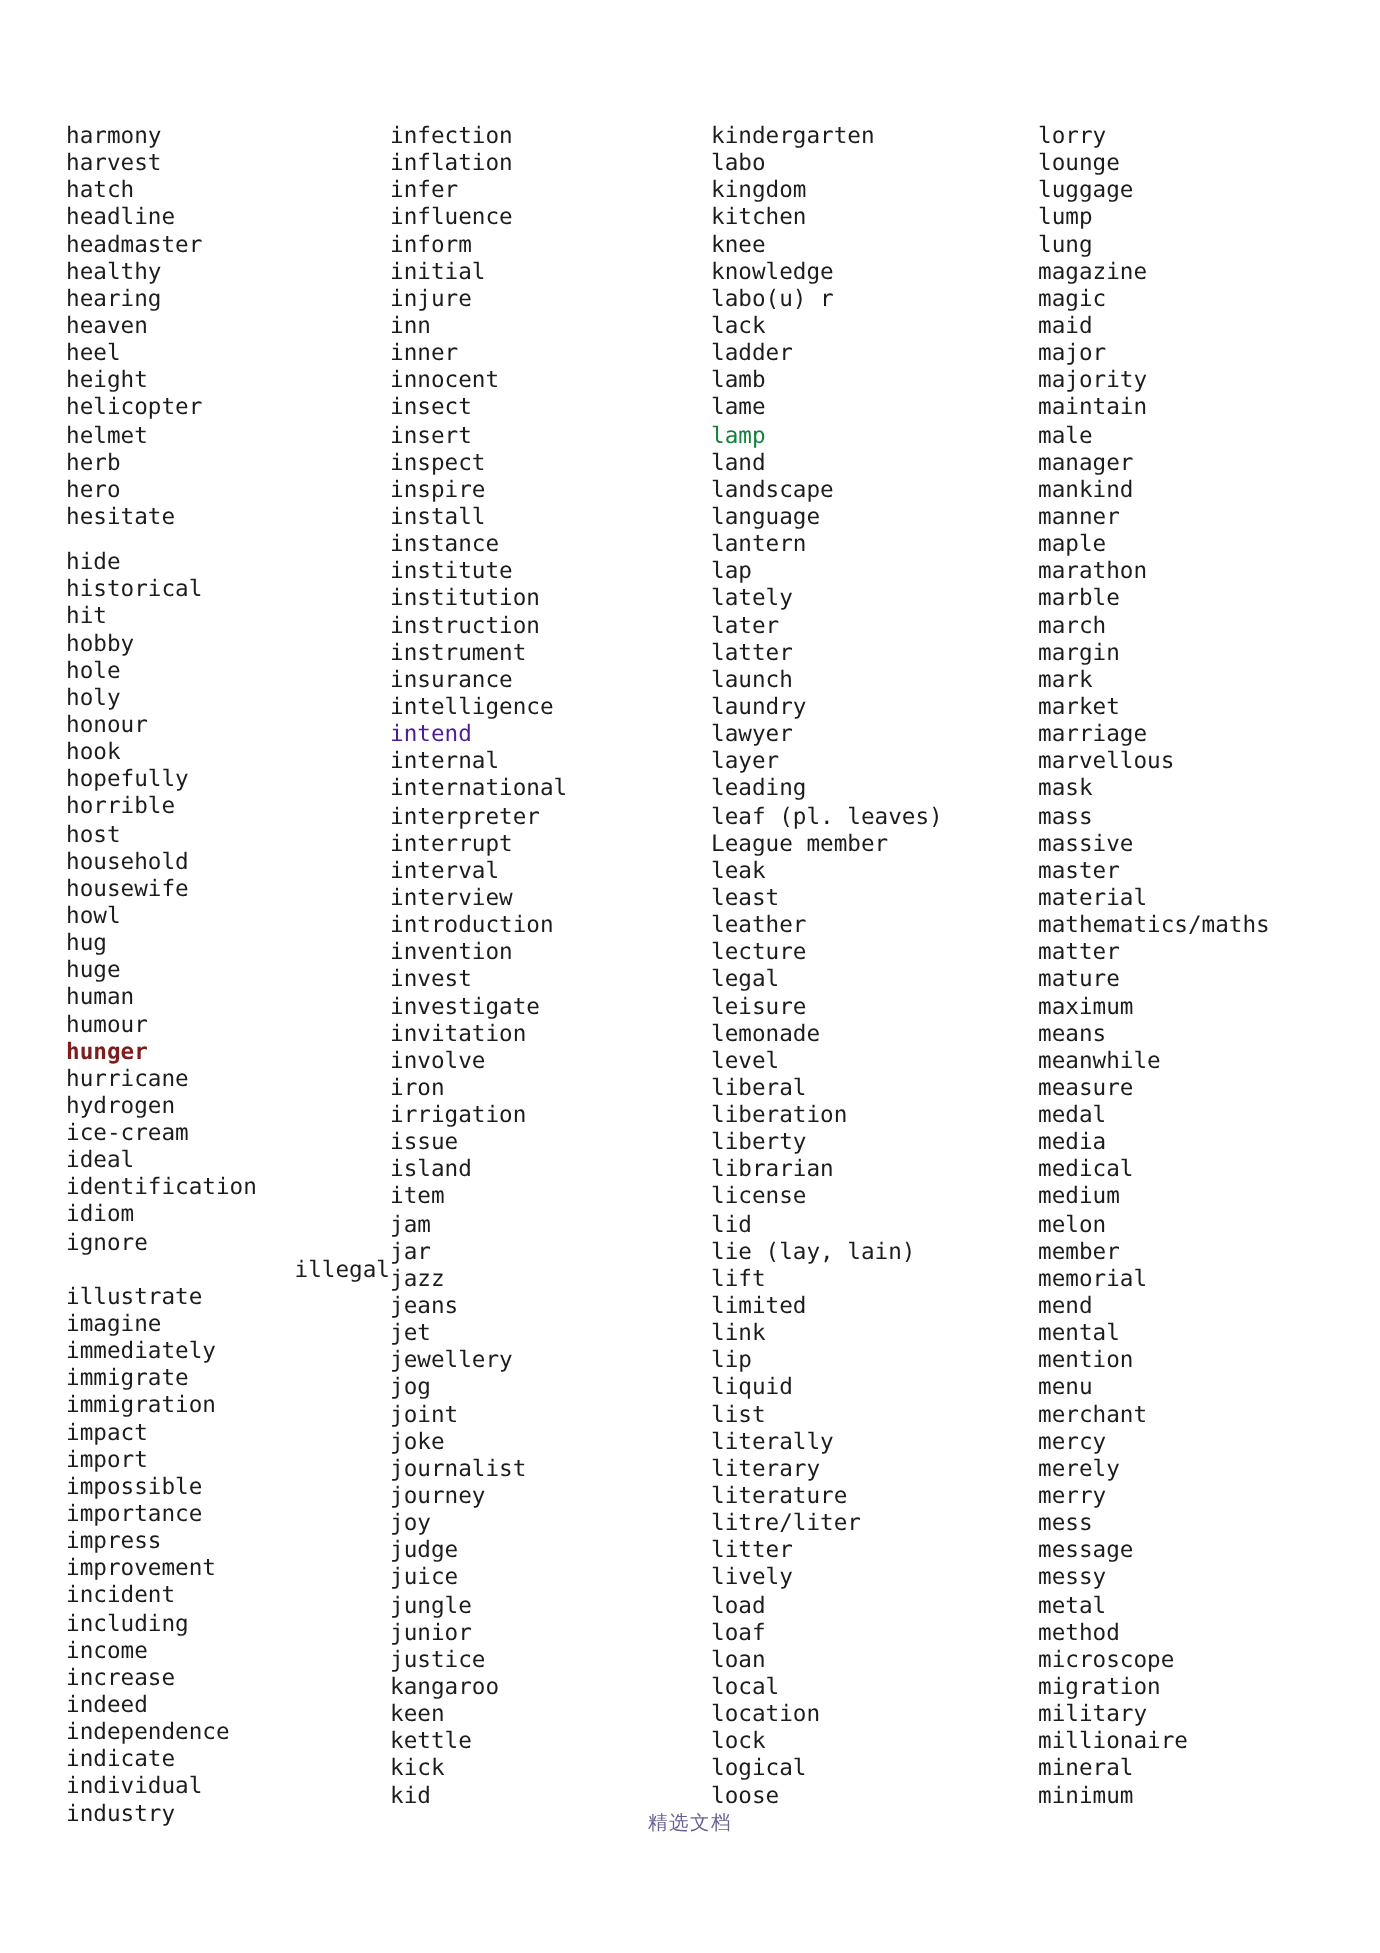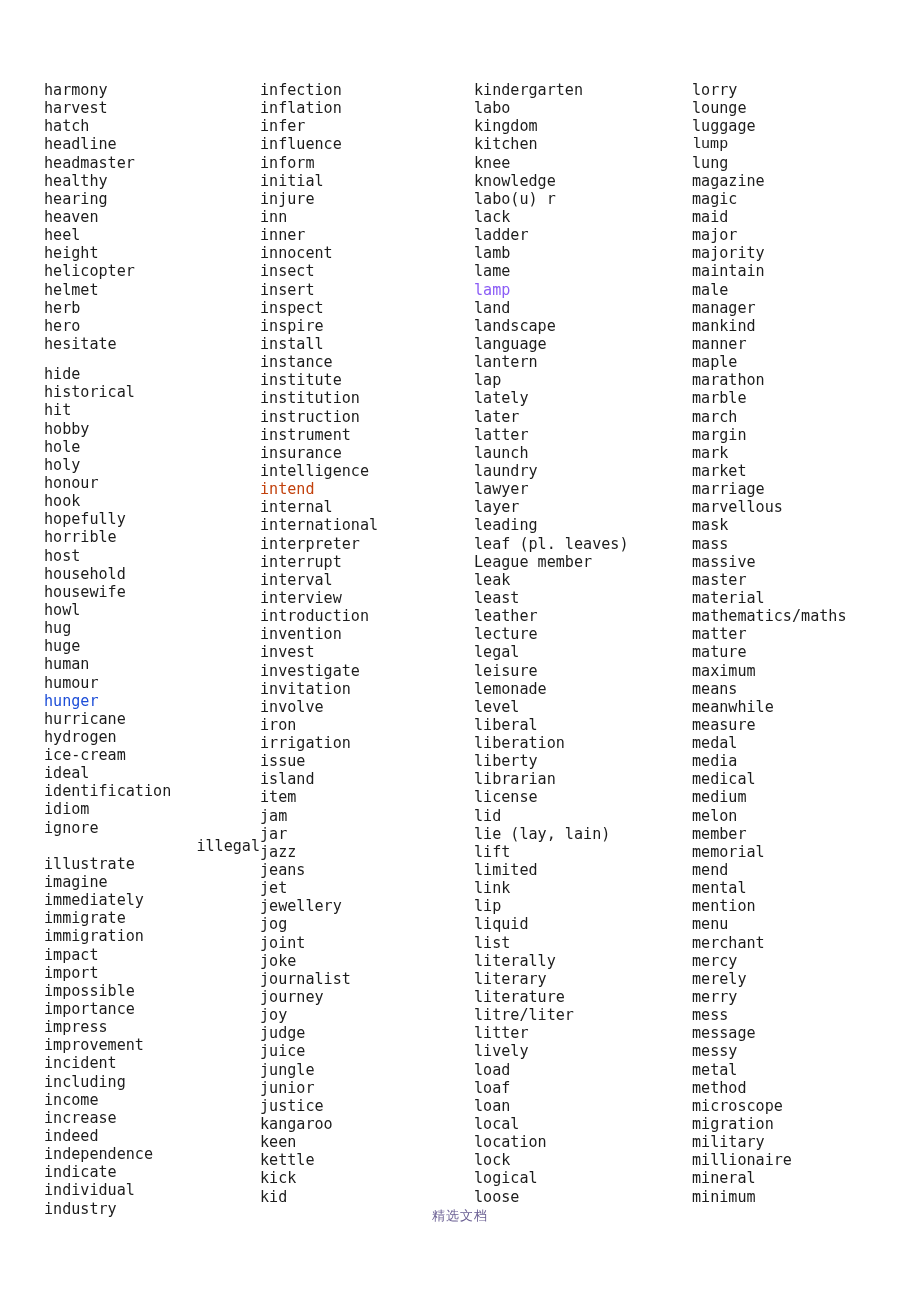--- a/index.html
+++ b/index.html
@@ -262,7 +262,7 @@
         <div class="word" style="color: rgb(28, 28, 28);">lorry</div>
         <div class="word" style="color: rgb(28, 28, 28);">lounge</div>
         <div class="word" style="color: rgb(28, 28, 28);">luggage</div>
-        <div class="word" style="color: rgb(28, 28, 28); font-family: Liberation Mono, monospace;">lump</div>
+        <div class="word" style="color: rgb(28, 28, 28);">lump</div>
         <div class="word" style="color: rgb(28, 28, 28);">lung</div>
         <div class="word" style="color: rgb(28, 28, 28);">magazine</div>
         <div class="word" style="color: rgb(28, 28, 28);">magic</div>

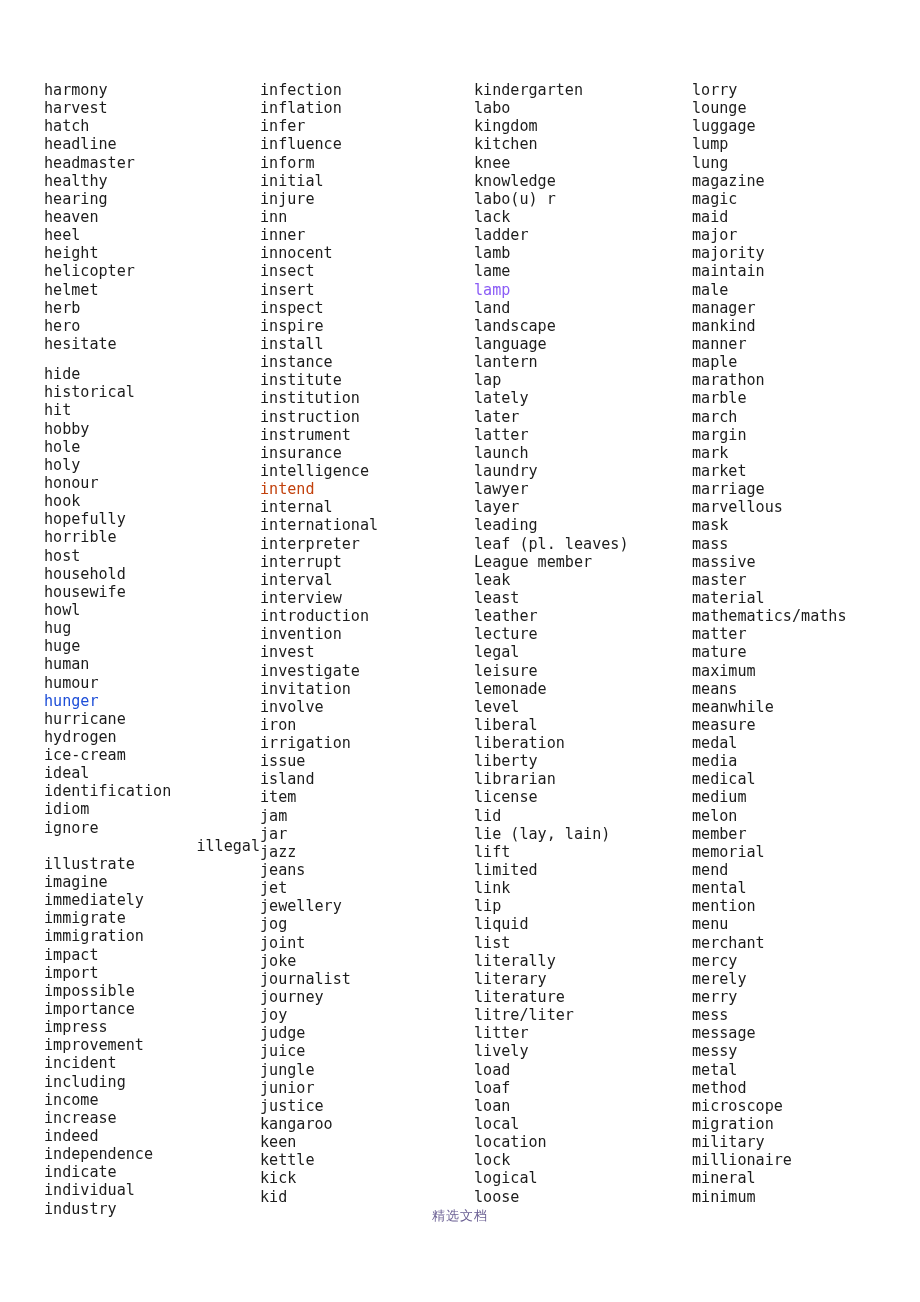--- a/index.html
+++ b/index.html
@@ -206,7 +206,7 @@
         <div class="word" style="color: rgb(28, 28, 28);">ladder</div>
         <div class="word" style="color: rgb(28, 28, 28);">lamb</div>
         <div class="word" style="color: rgb(28, 28, 28);">lame</div>
-        <div class="word" style="color: #8b5cf6;">lamp</div>
+        <div class="word" style="color: #15803d;">lamp</div>
         <div class="word" style="color: rgb(28, 28, 28);">land</div>
         <div class="word" style="color: rgb(28, 28, 28);">landscape</div>
         <div class="word" style="color: rgb(28, 28, 28);">language</div>

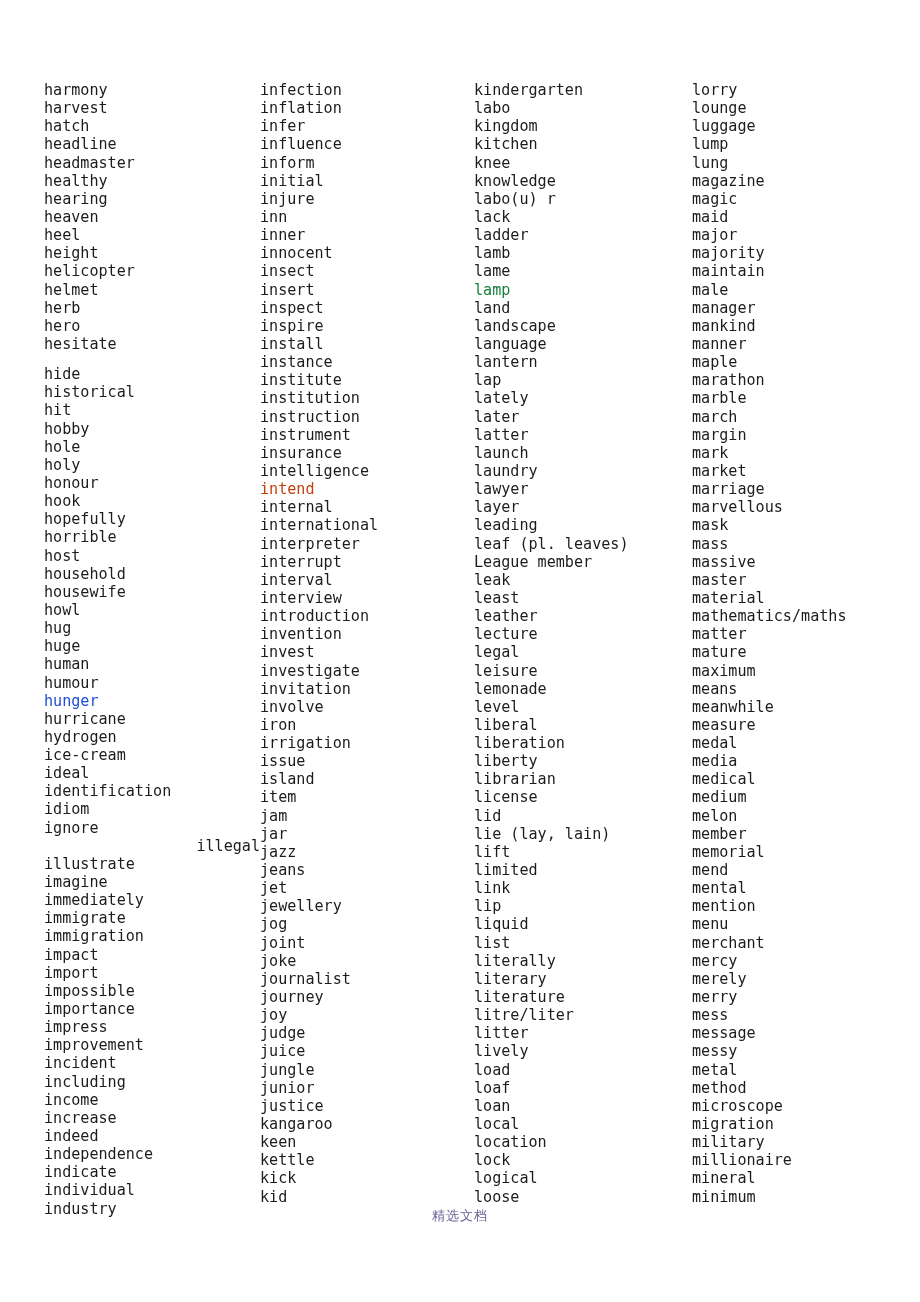--- a/index.html
+++ b/index.html
@@ -153,7 +153,7 @@
         <div class="word" style="color: rgb(28, 28, 28);">instrument</div>
         <div class="word" style="color: rgb(28, 28, 28);">insurance</div>
         <div class="word" style="color: rgb(28, 28, 28);">intelligence</div>
-        <div class="word" style="color: #c2410c;">intend</div>
+        <div class="word" style="color: #4c1d95;">intend</div>
         <div class="word" style="color: rgb(28, 28, 28);">internal</div>
         <div class="word" style="color: rgb(28, 28, 28);">international</div>
         <div class="word" style="color: rgb(28, 28, 28);">interpreter</div>

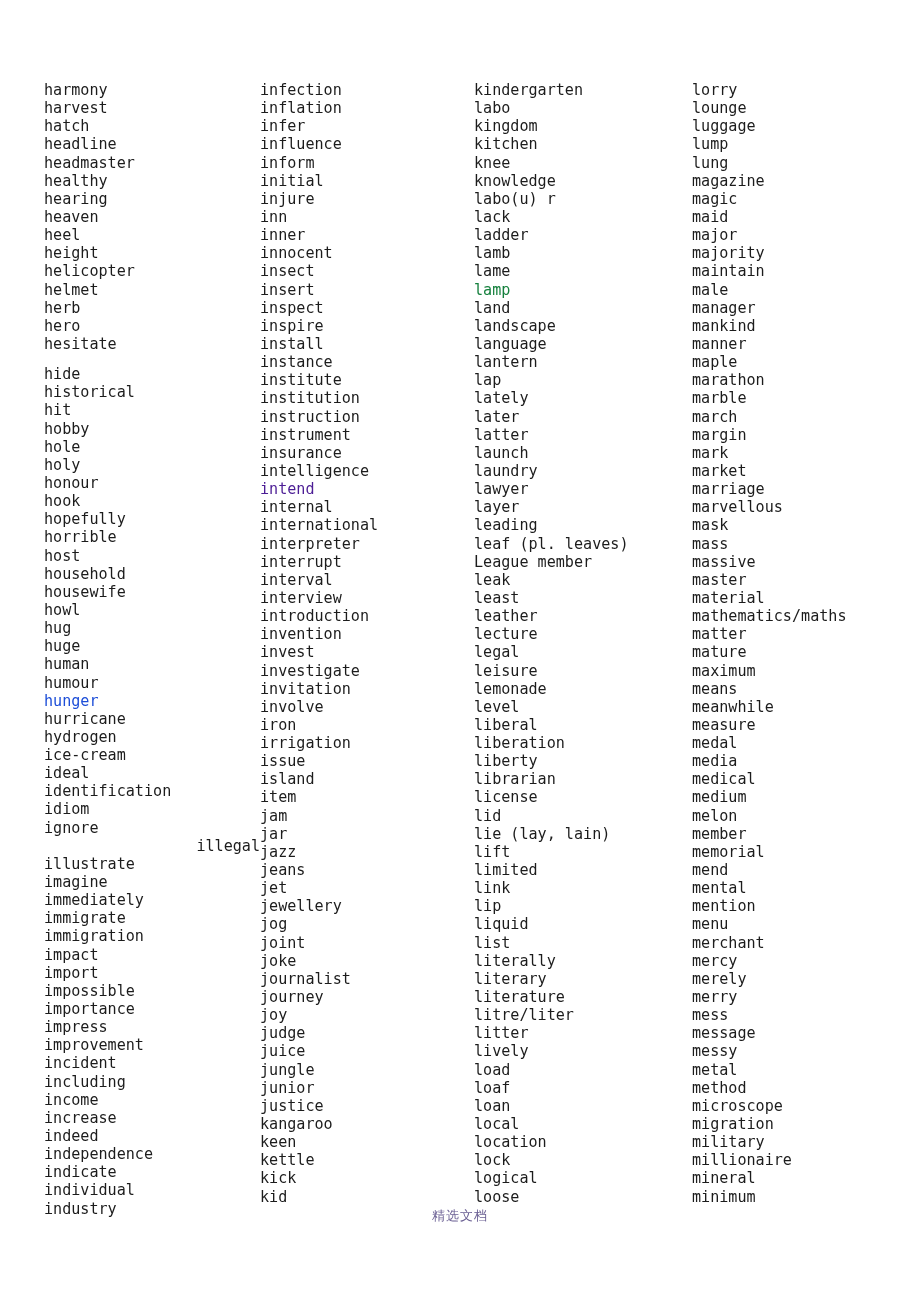--- a/index.html
+++ b/index.html
@@ -100,7 +100,7 @@
         <div class="word" style="color: rgb(28, 28, 28);">huge</div>
         <div class="word" style="color: rgb(28, 28, 28);">human</div>
         <div class="word" style="color: rgb(28, 28, 28);">humour</div>
-        <div class="word" style="color: #1d4ed8;">hunger</div>
+        <div class="word" style="color: #7f1d1d; font-weight: bold;">hunger</div>
         <div class="word" style="color: rgb(28, 28, 28);">hurricane</div>
         <div class="word" style="color: rgb(28, 28, 28);">hydrogen</div>
         <div class="word" style="color: rgb(28, 28, 28);">ice-cream</div>

